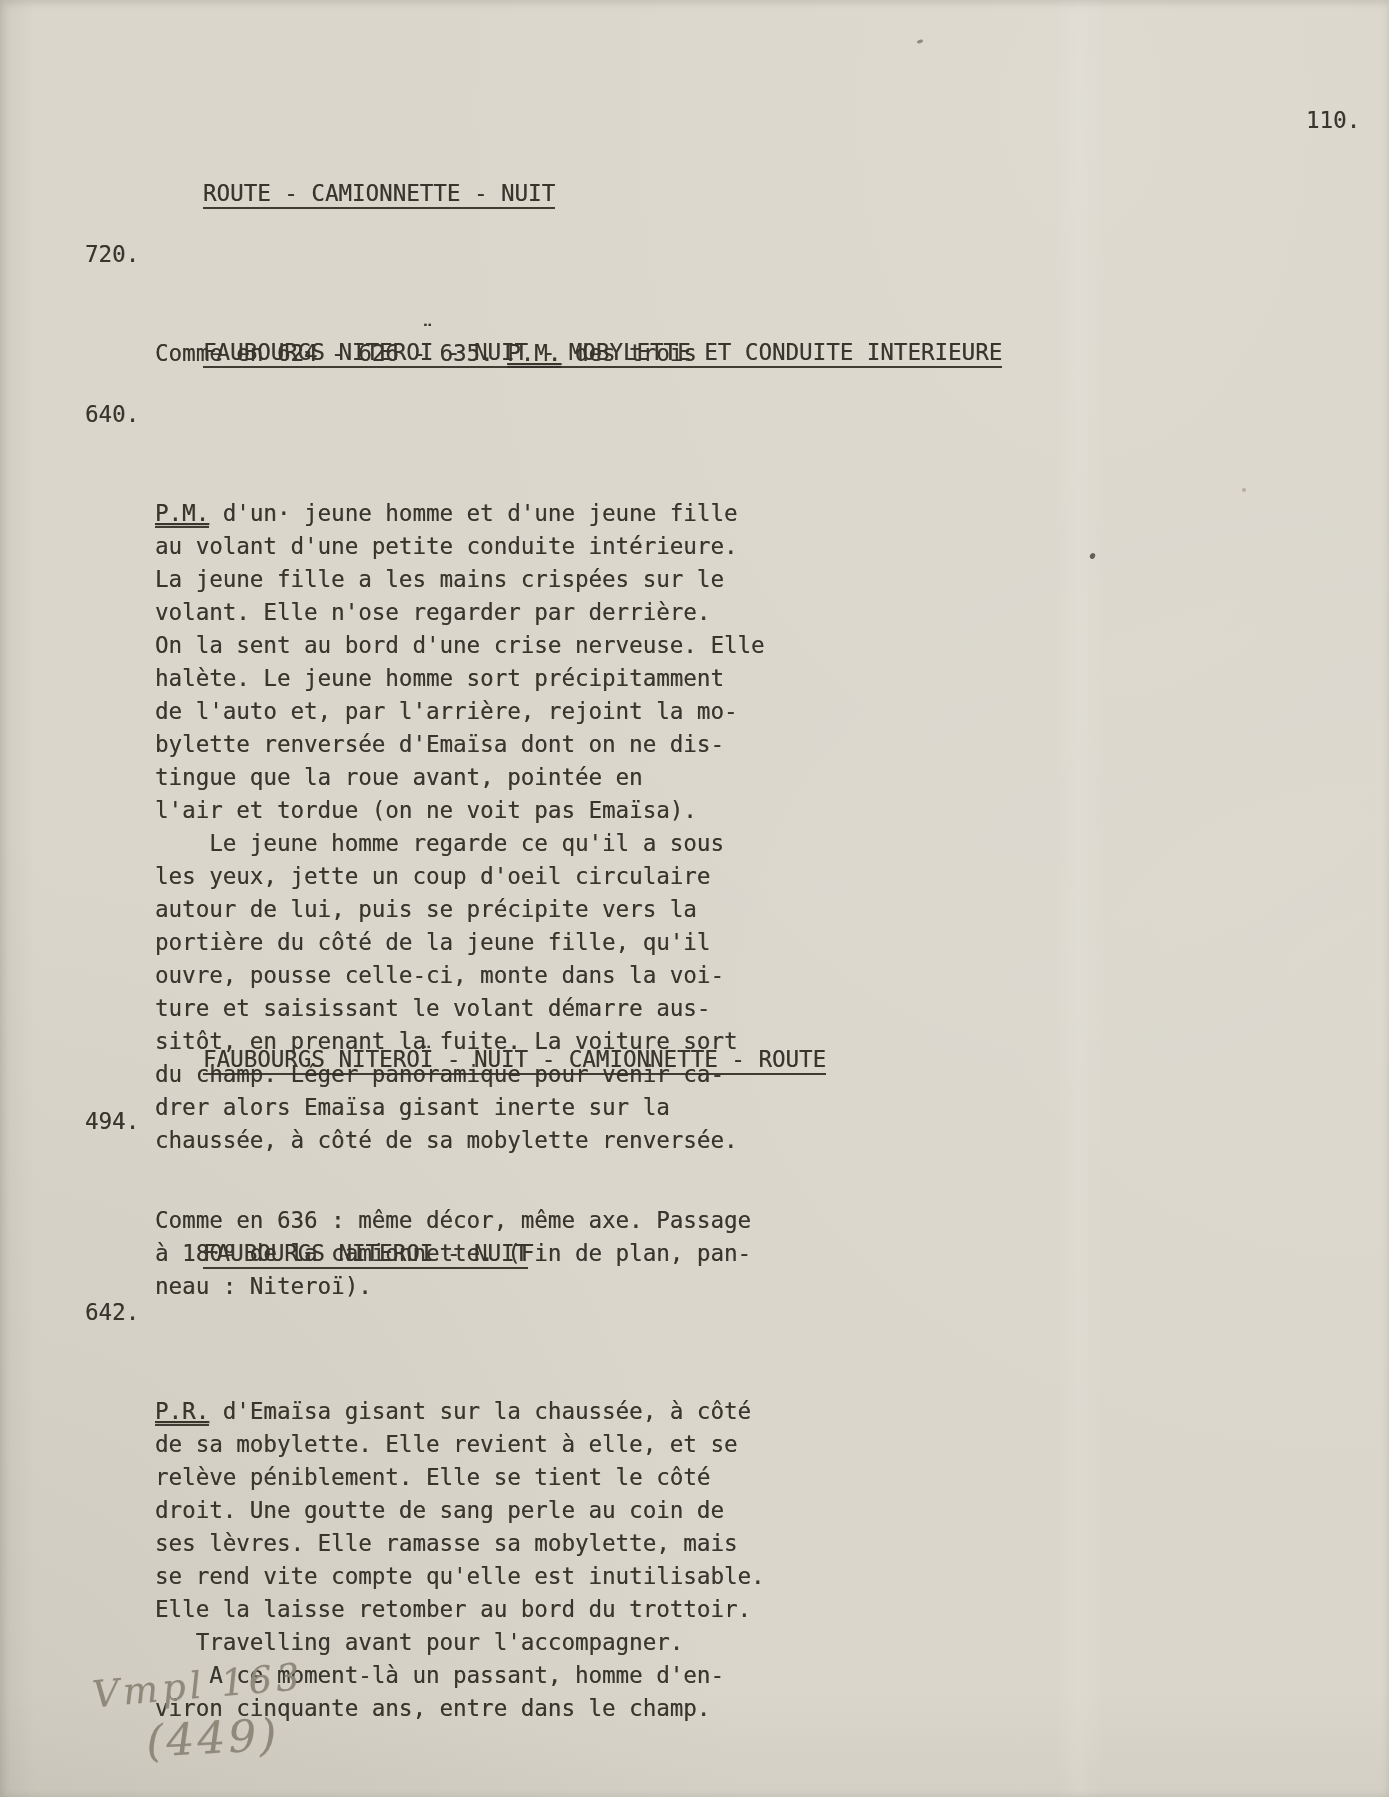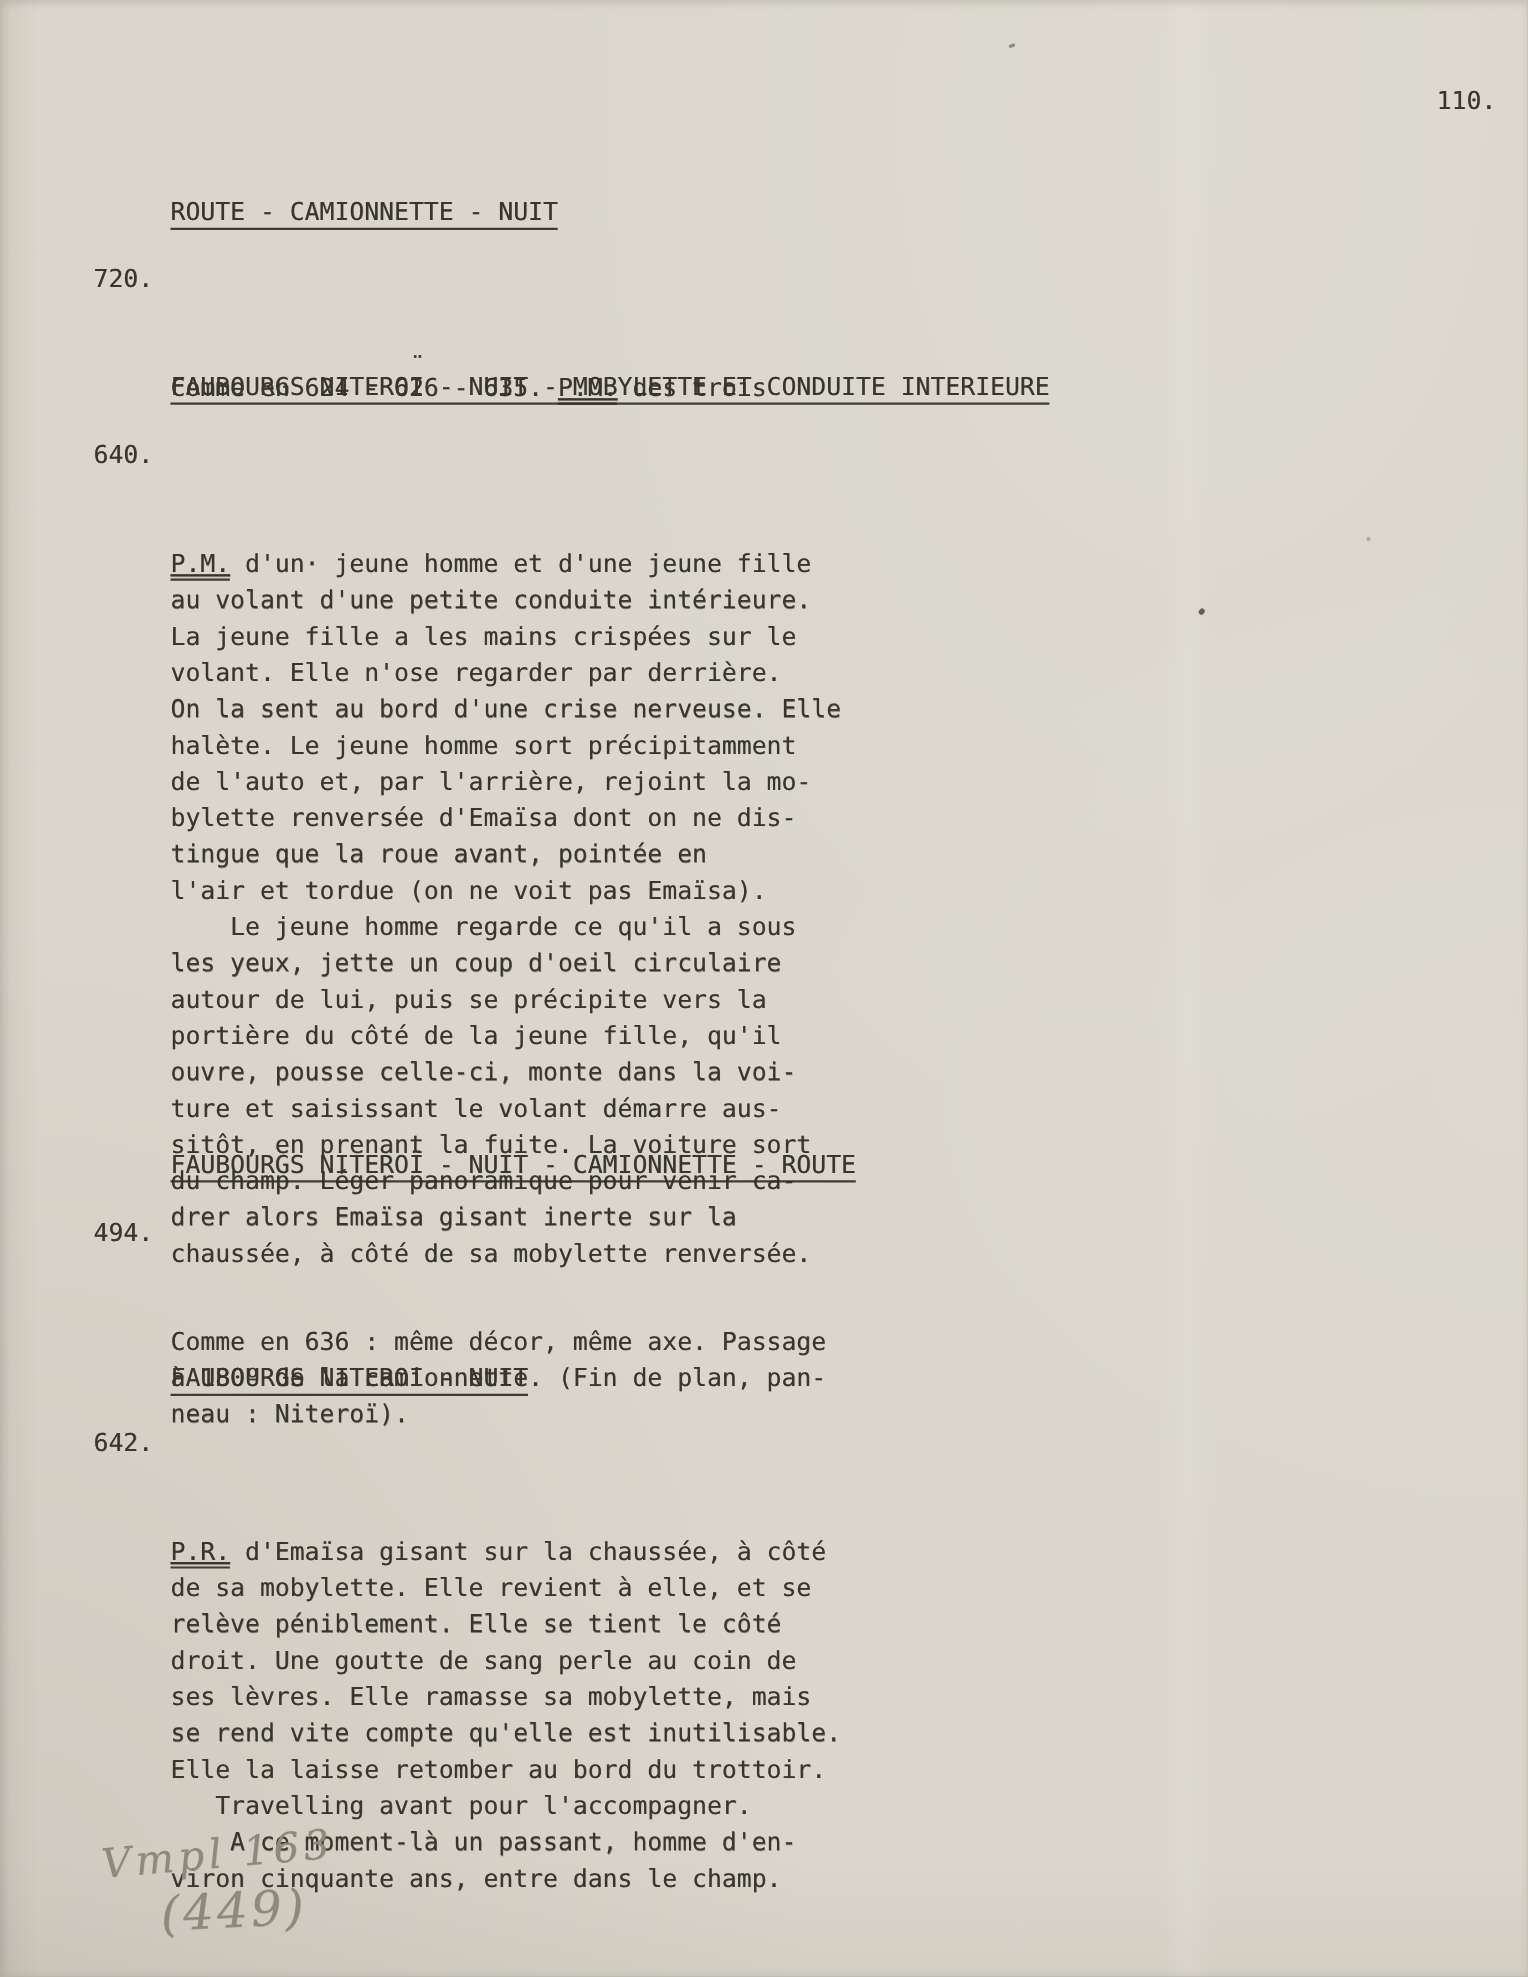--- a/index.html
+++ b/index.html
@@ -27,7 +27,7 @@
     text-shadow:0.3px 0.3px 0.5px rgba(56,53,45,0.55);
     white-space:pre;
   }
-  .page-number{position:absolute;left:1306px;top:76px;}
+  .page-number{position:absolute;left:1306px;top:104px;}
   .scene-heading{position:absolute;left:155px;}
   .scene-heading .hl{
     border-bottom:2.5px solid rgba(50,47,39,0.92);

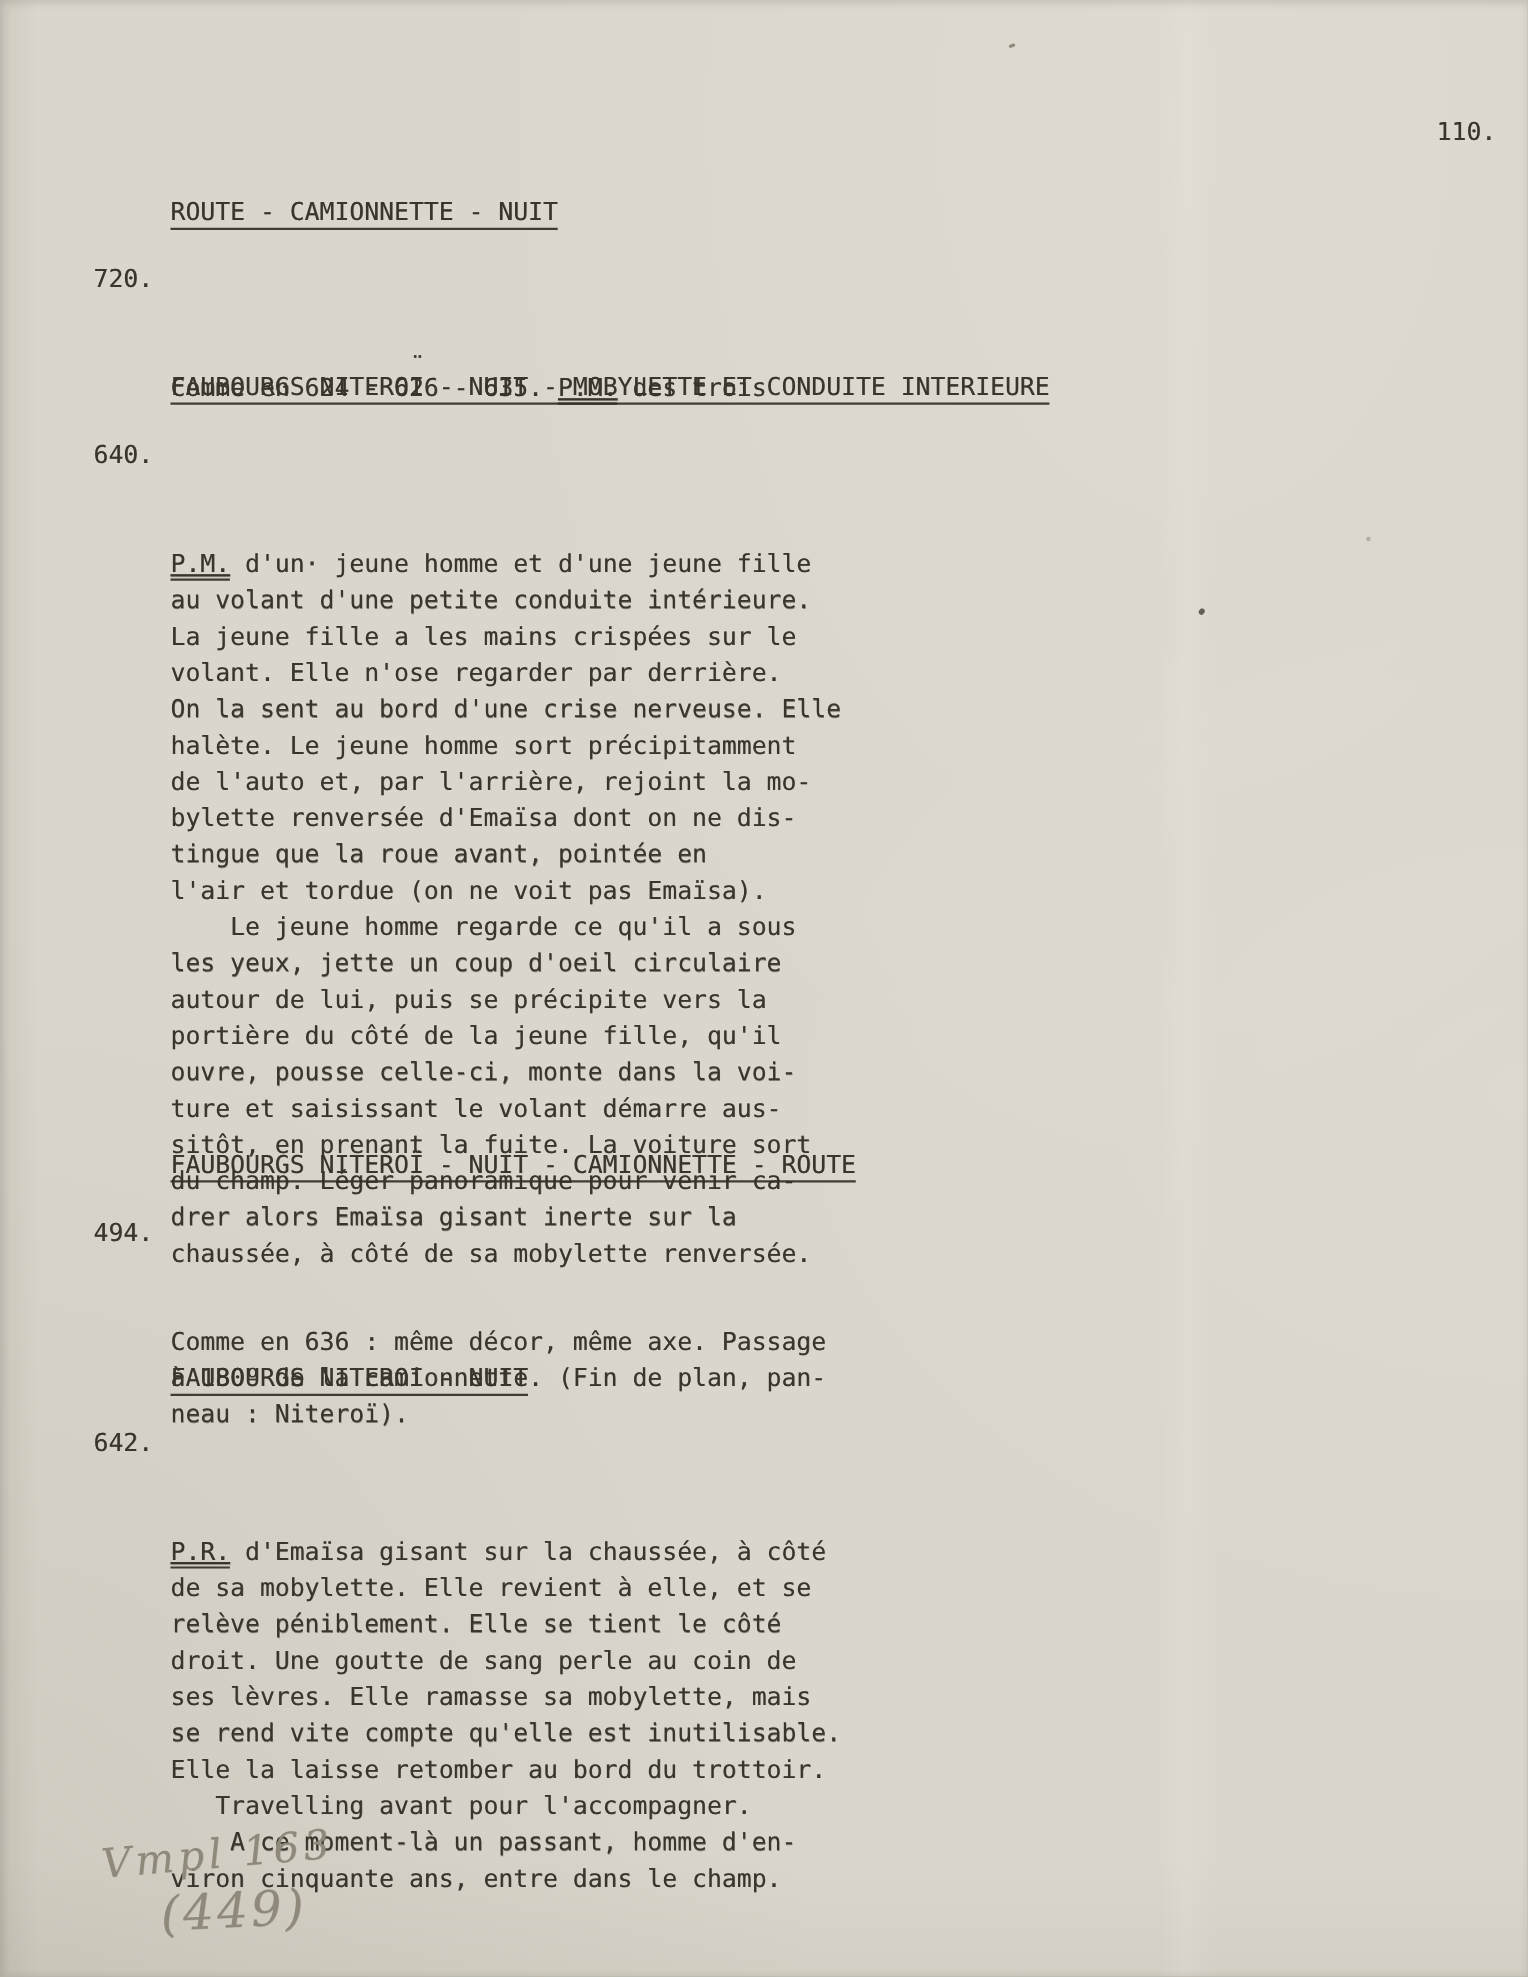--- a/index.html
+++ b/index.html
@@ -32,6 +32,7 @@
   .scene-heading .hl{
     border-bottom:2.5px solid rgba(50,47,39,0.92);
     padding-bottom:1px;
+    margin-left:48px;
   }
   .scene{position:absolute;left:155px;}
   .scene-num{position:absolute;left:-70px;top:0;}

